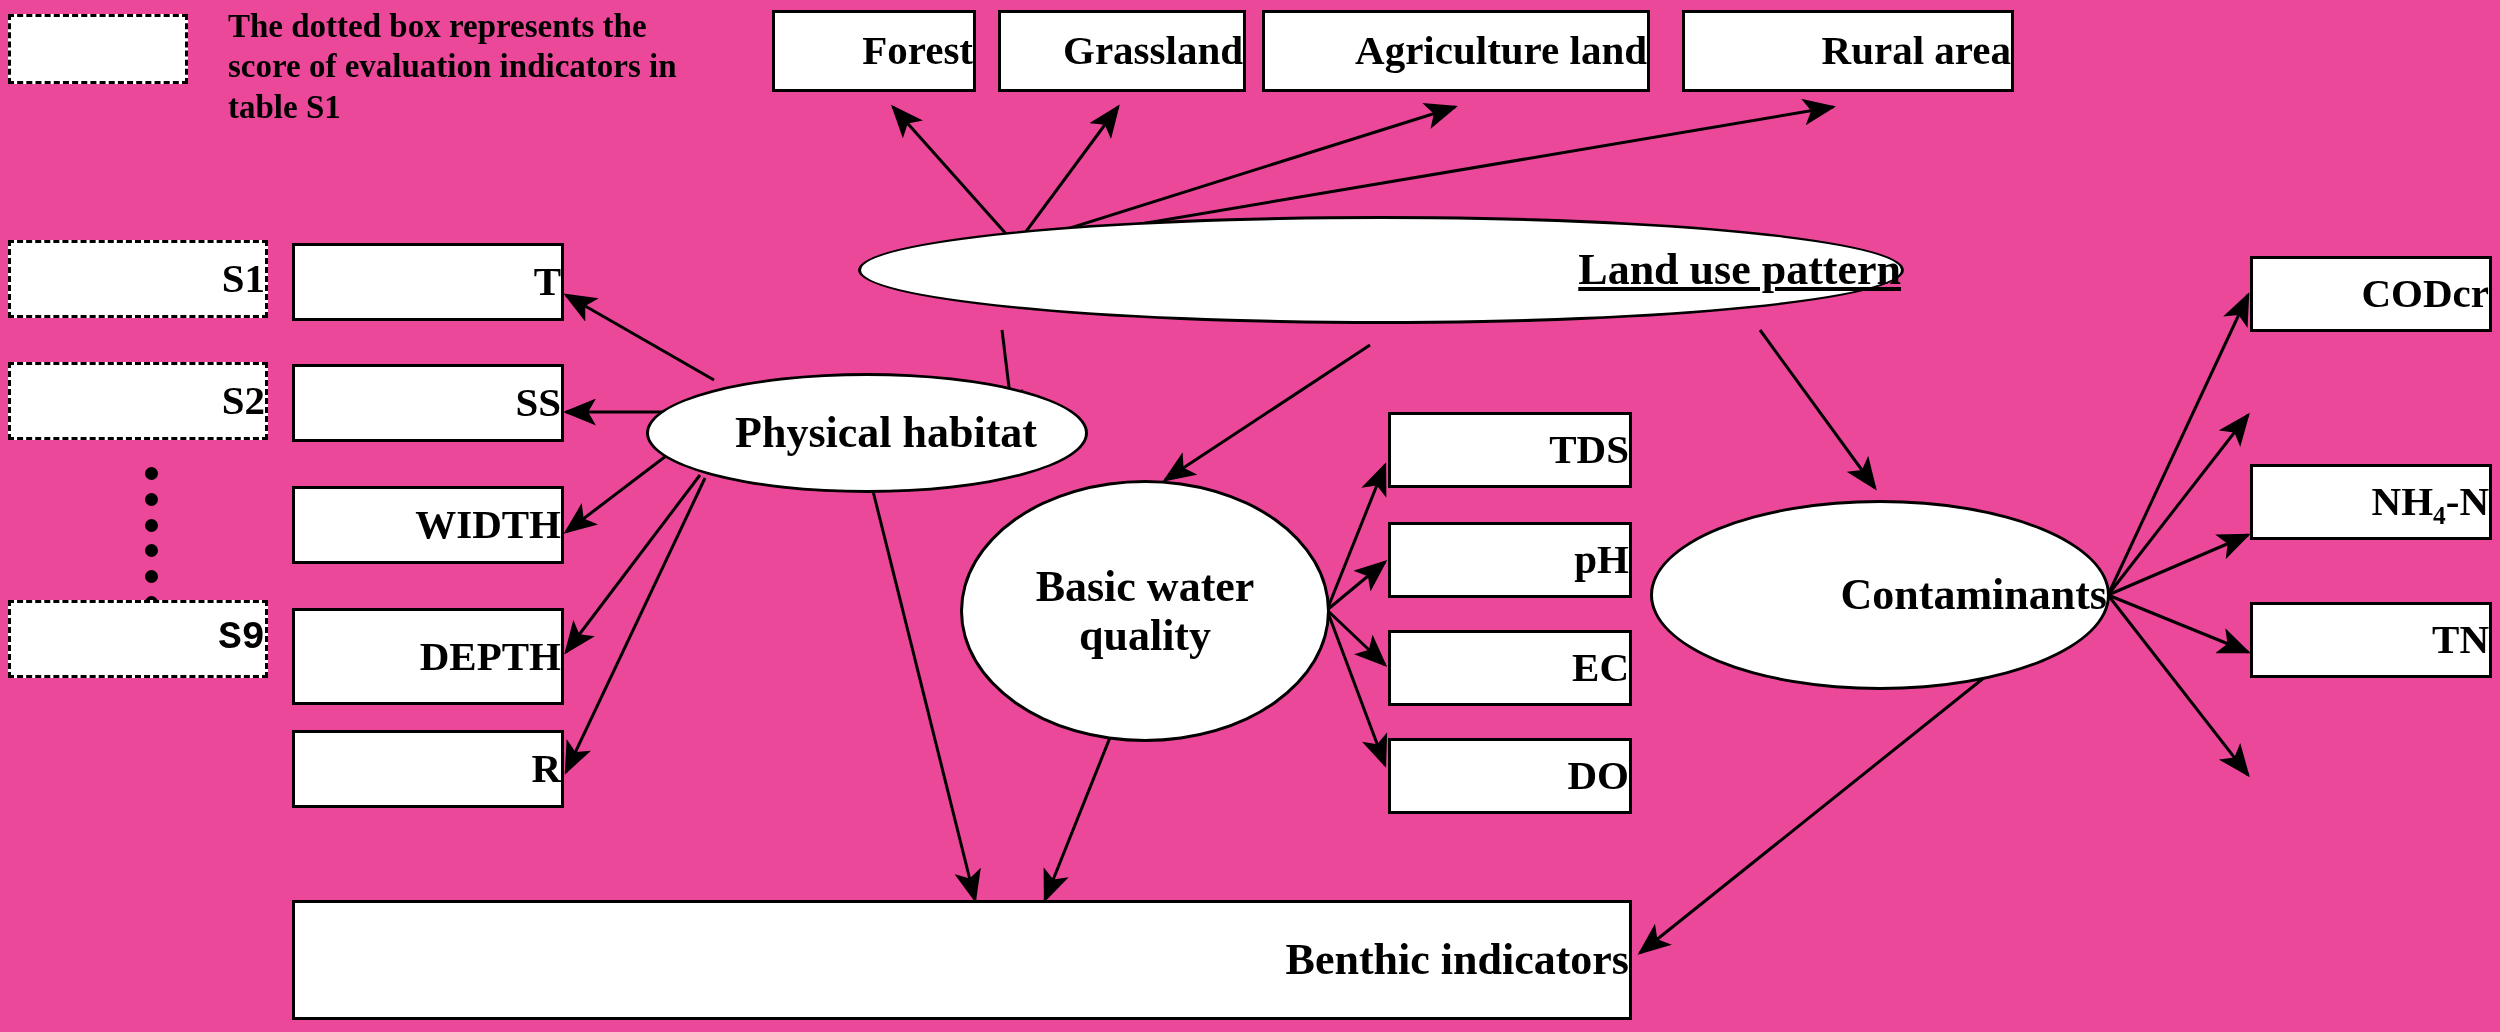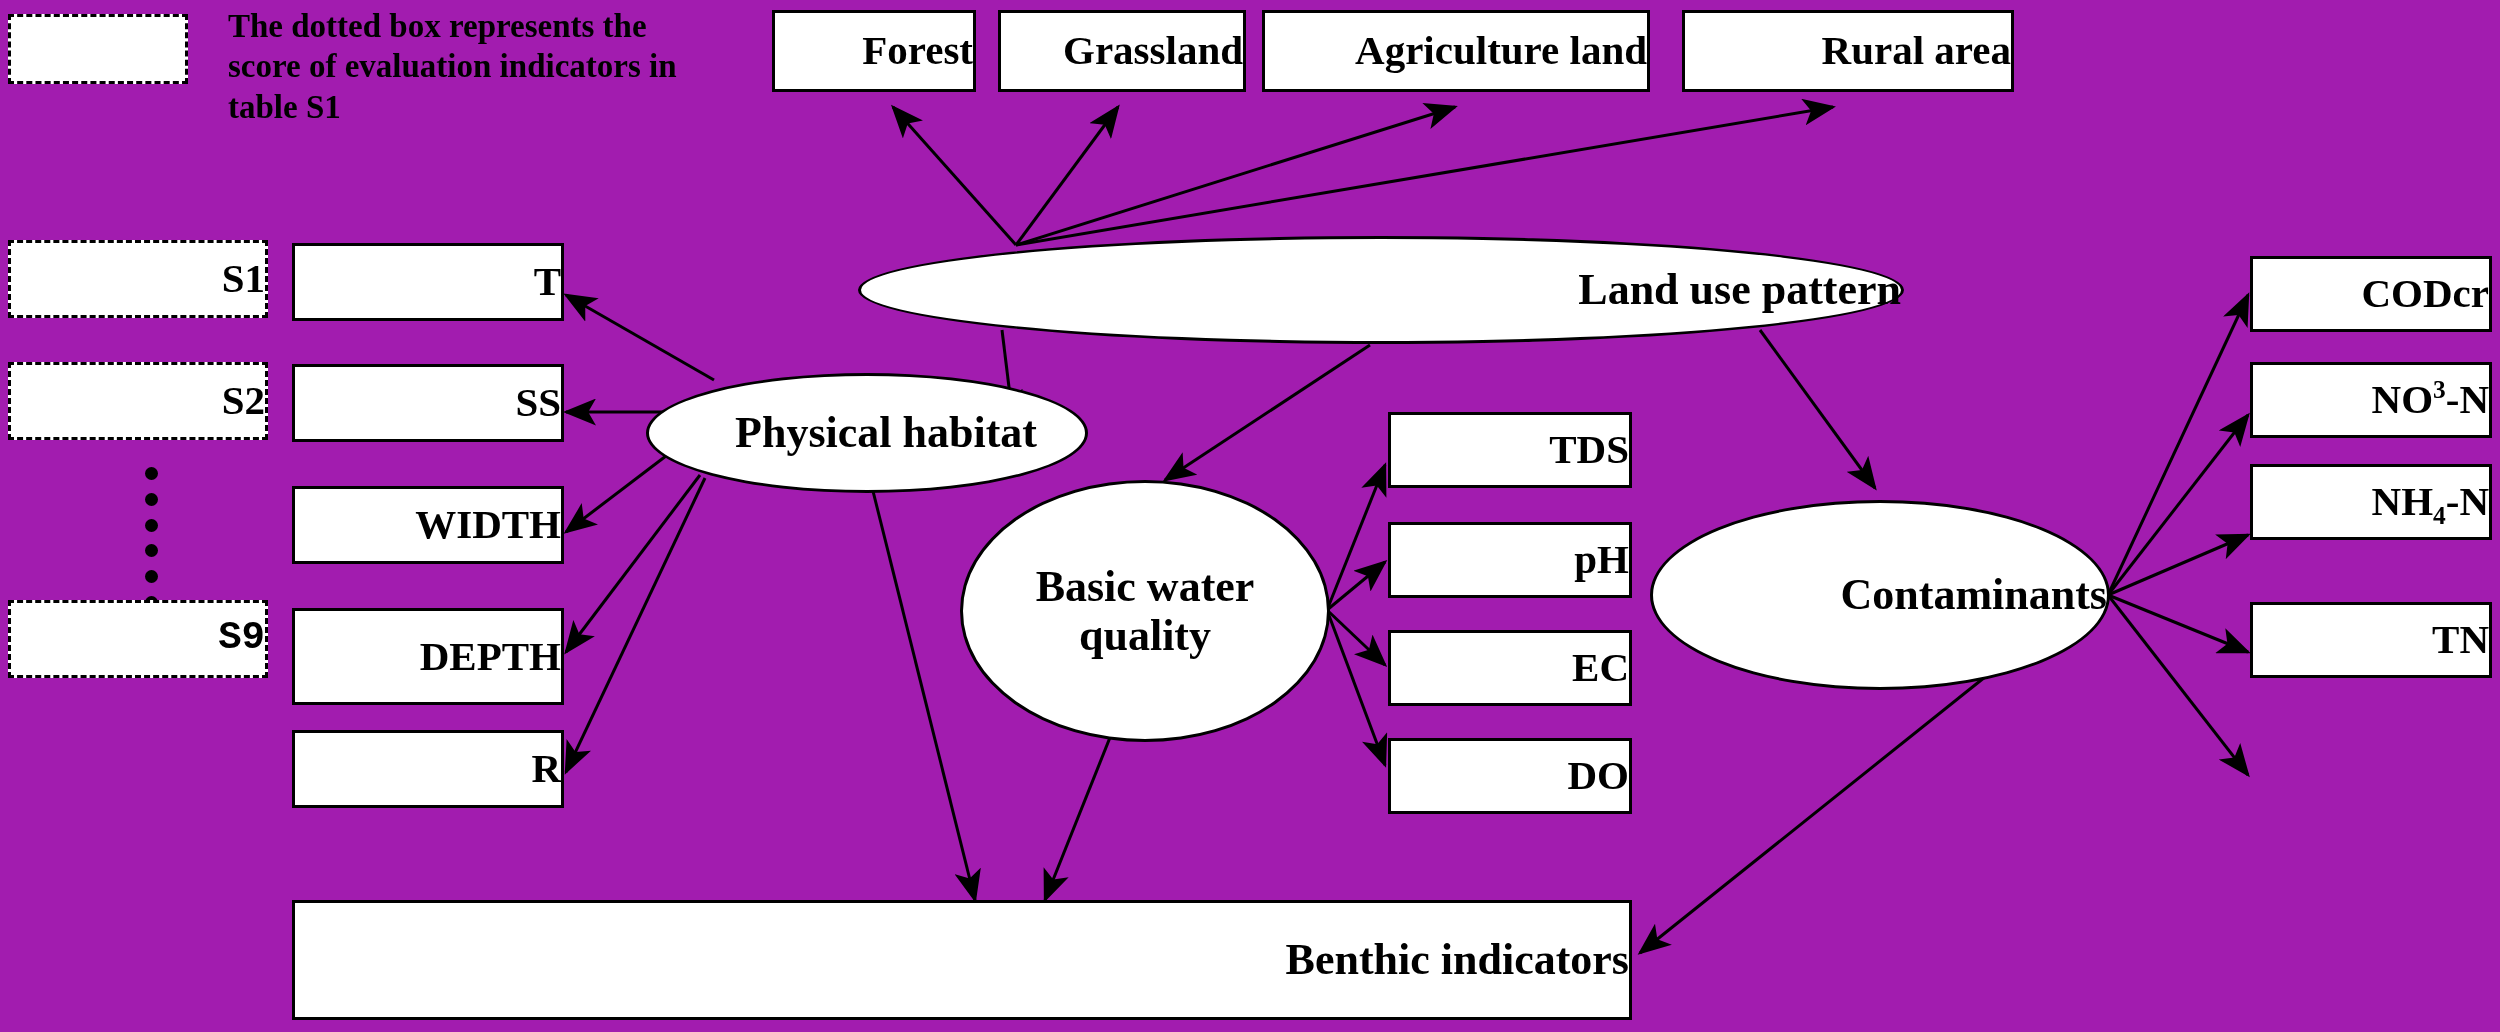--- a/index.html
+++ b/index.html
@@ -11,7 +11,7 @@
     position: relative;
     width: 2500px;
     height: 1032px;
-    background: #a21caf;
+    background: #ec4899;
     font-family: "Liberation Serif", "DejaVu Serif", serif;
     overflow: hidden;
   }

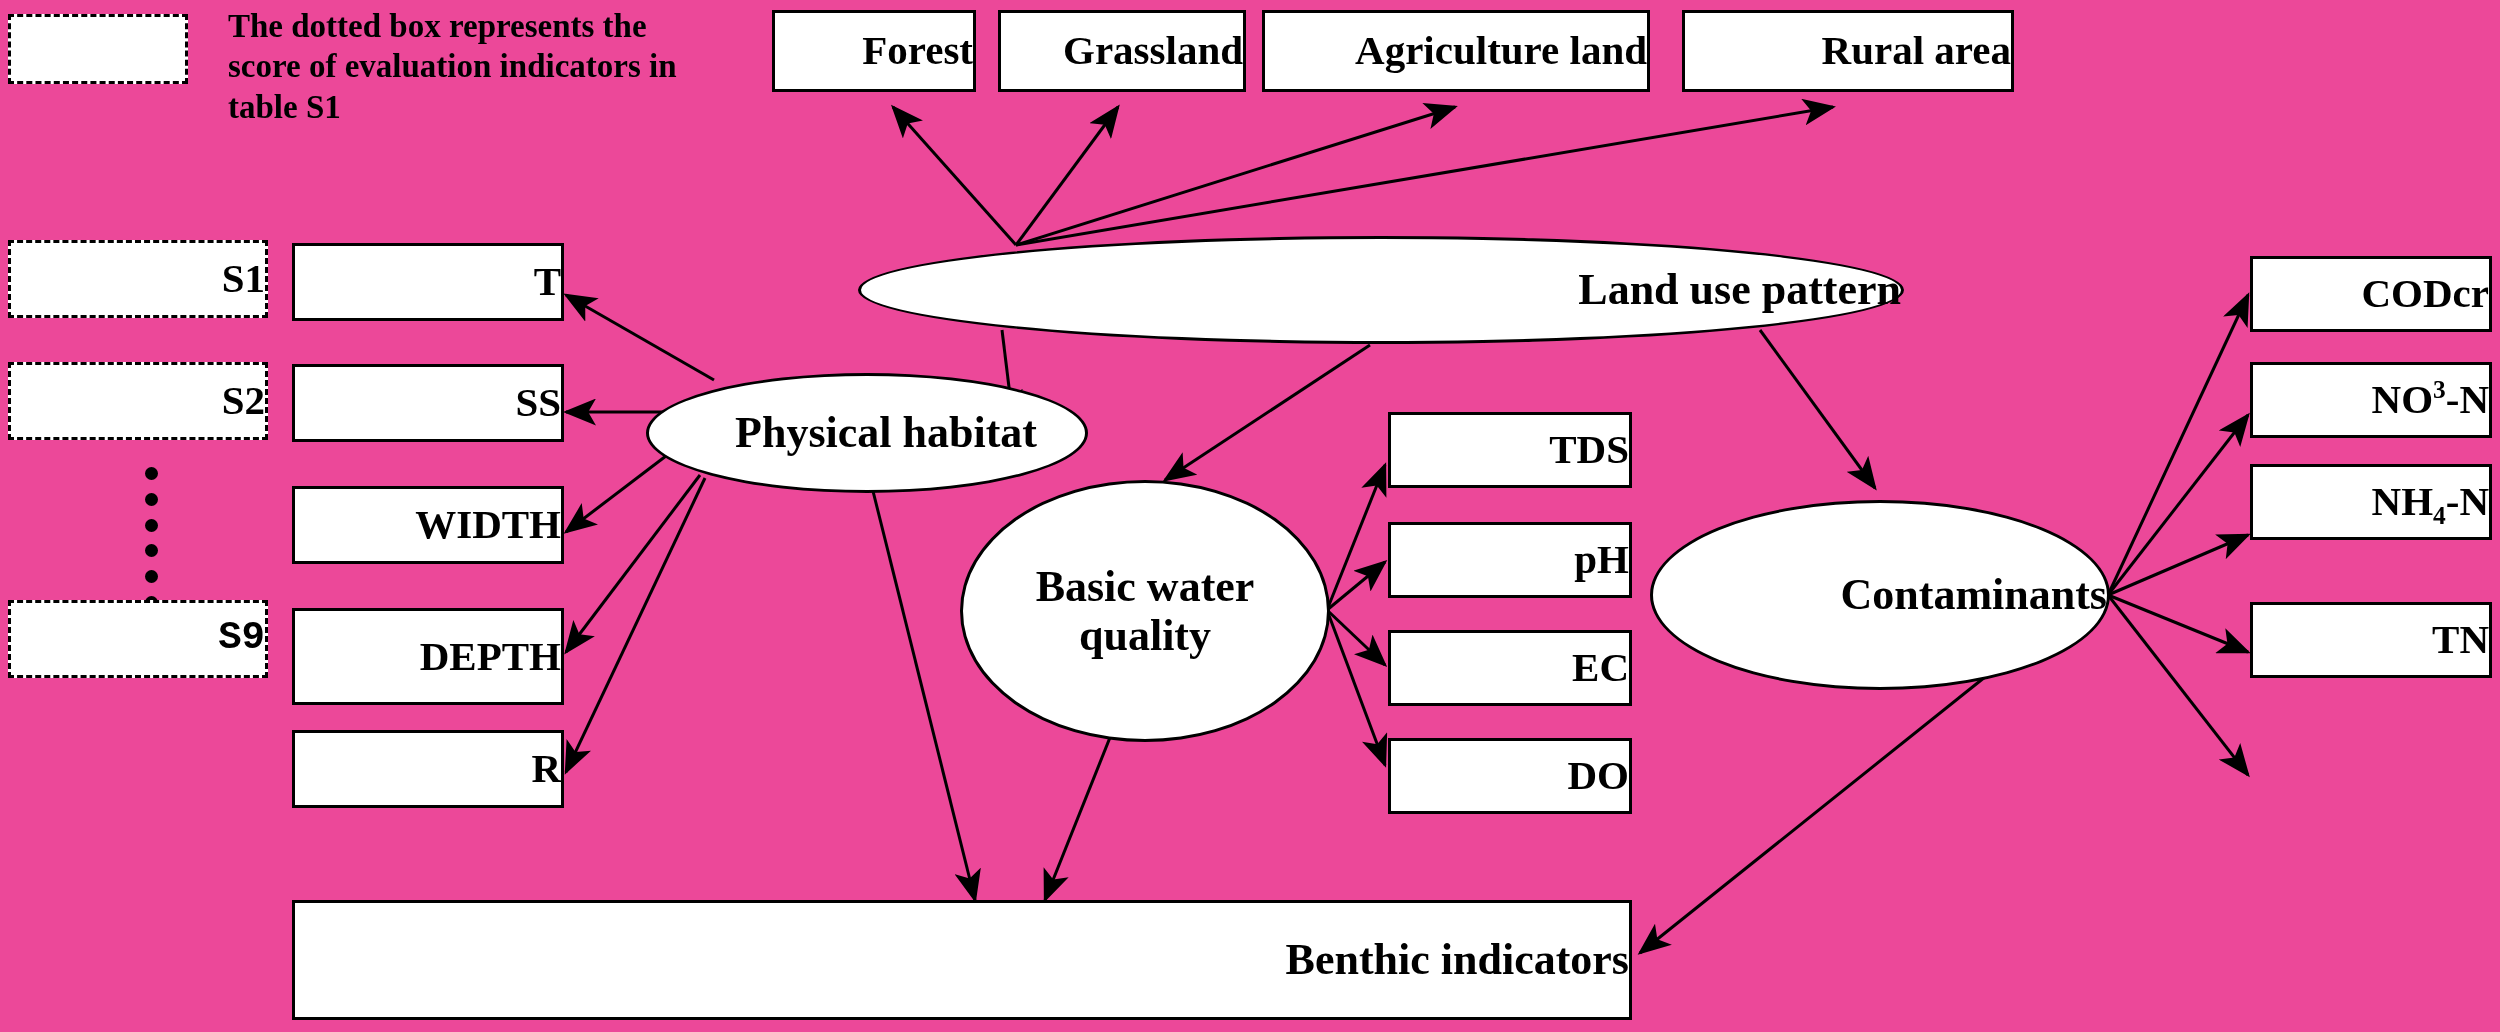--- a/index.html
+++ b/index.html
@@ -185,7 +185,7 @@
     <span>Rural area</span>
   </div>
 
-  <div class="node ellipse" style="left:858px; top:236px; width:1046px; height:108px; font-size:44px;">
+  <div class="node ellipse" style="left:858px; top:216px; width:1046px; height:108px; font-size:44px;text-decoration:underline;">
     <span>Land use pattern</span>
   </div>
 

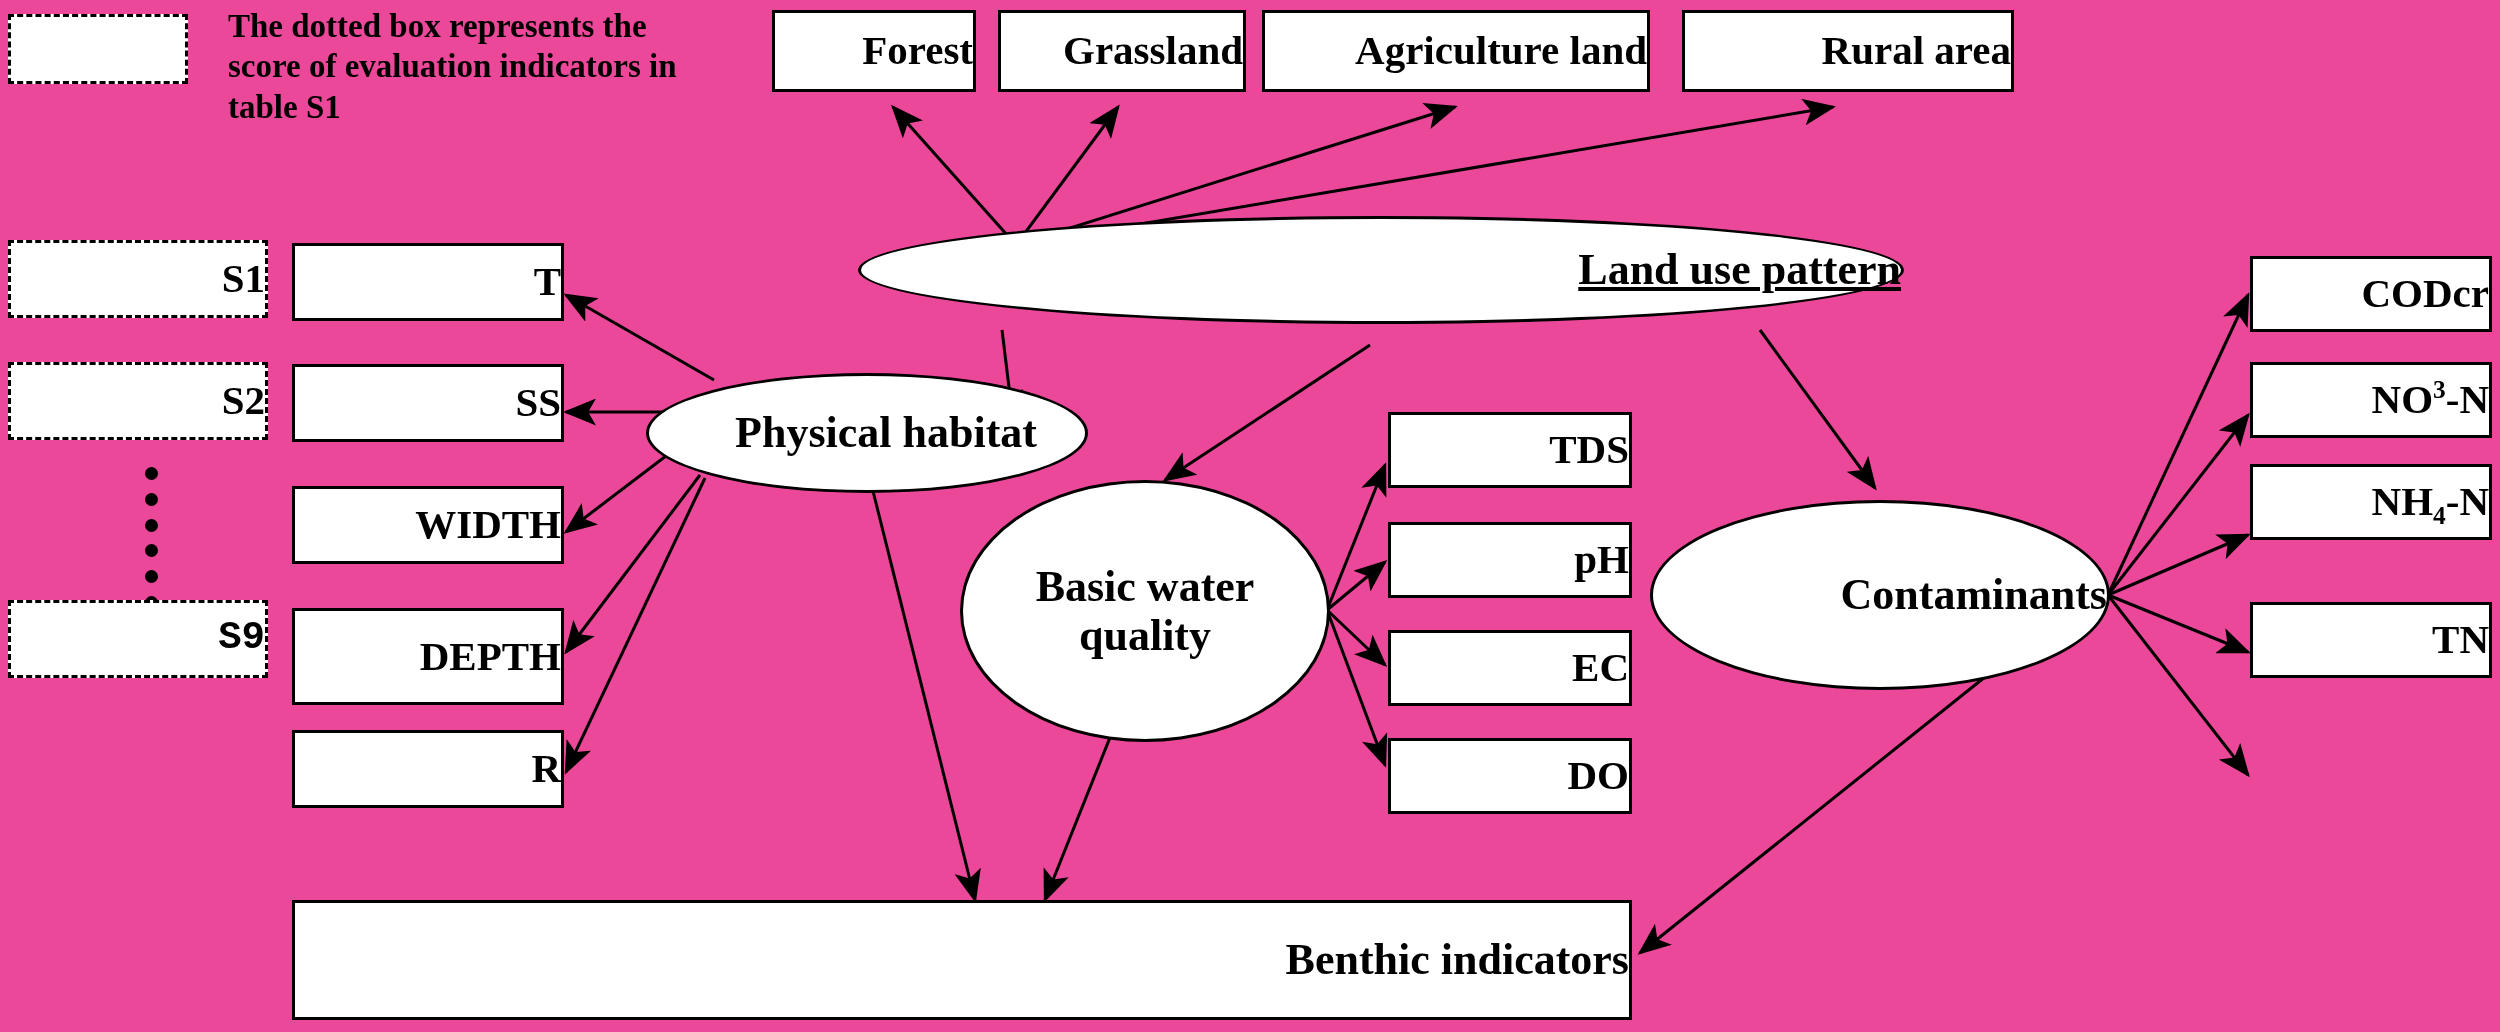--- a/index.html
+++ b/index.html
@@ -217,9 +217,6 @@
   <div class="node box" style="left:2250px; top:256px; width:242px; height:76px; font-size:41px;">
     <span><span>CODcr</span></span>
   </div>
-  <div class="node box" style="left:2250px; top:362px; width:242px; height:76px; font-size:41px;">
-    <span><span>NO</span><sup>3</sup><span>-N</span></span>
-  </div>
   <div class="node box" style="left:2250px; top:464px; width:242px; height:76px; font-size:41px;">
     <span><span>NH</span><sub>4</sub><span>-N</span></span>
   </div>

